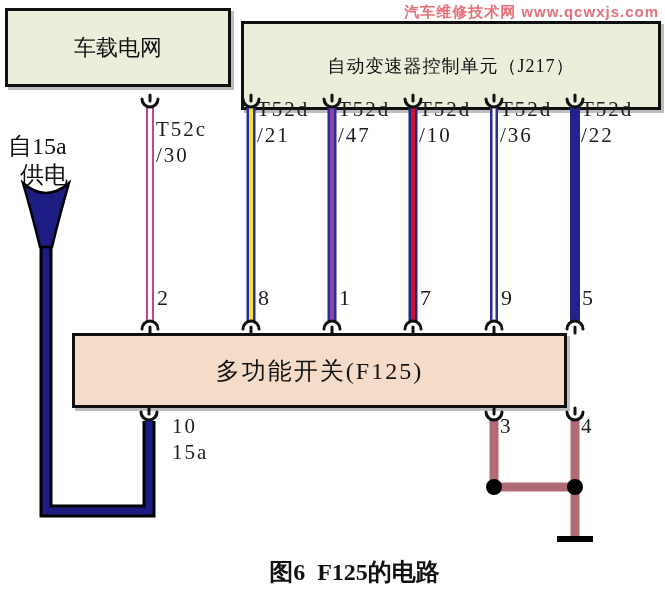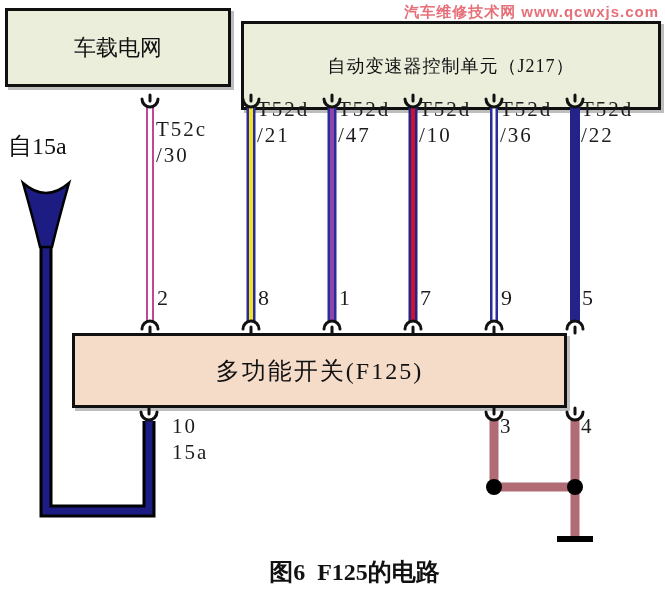--- a/index.html
+++ b/index.html
@@ -59,6 +59,7 @@
 
 <div id="power-label">
   <div class="l1">自15a</div>
+  <div class="l2">供电</div>
 </div>
 
 <svg id="diagram-svg" width="665" height="598" viewBox="0 0 665 598">

